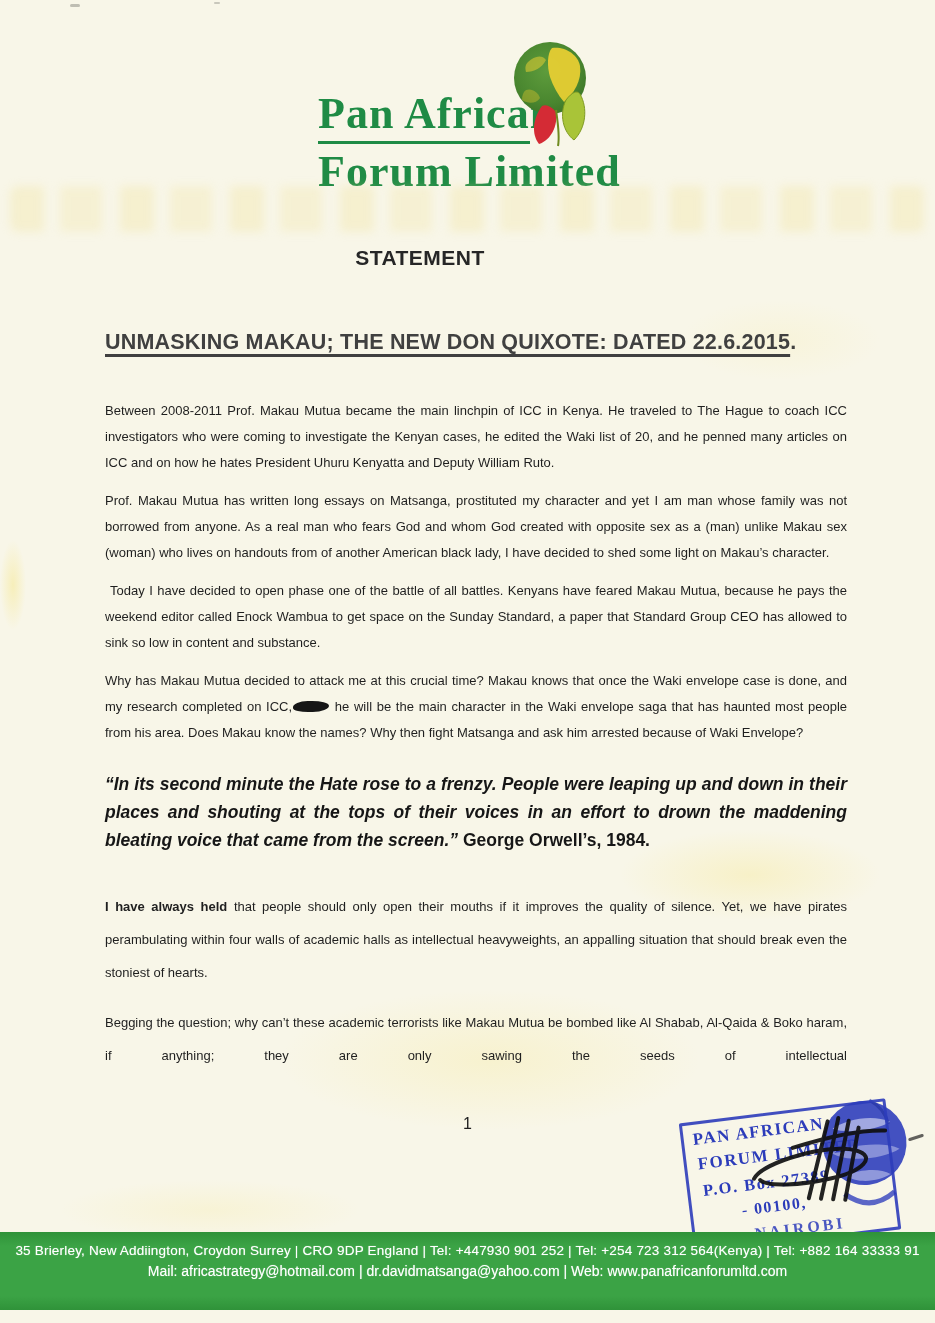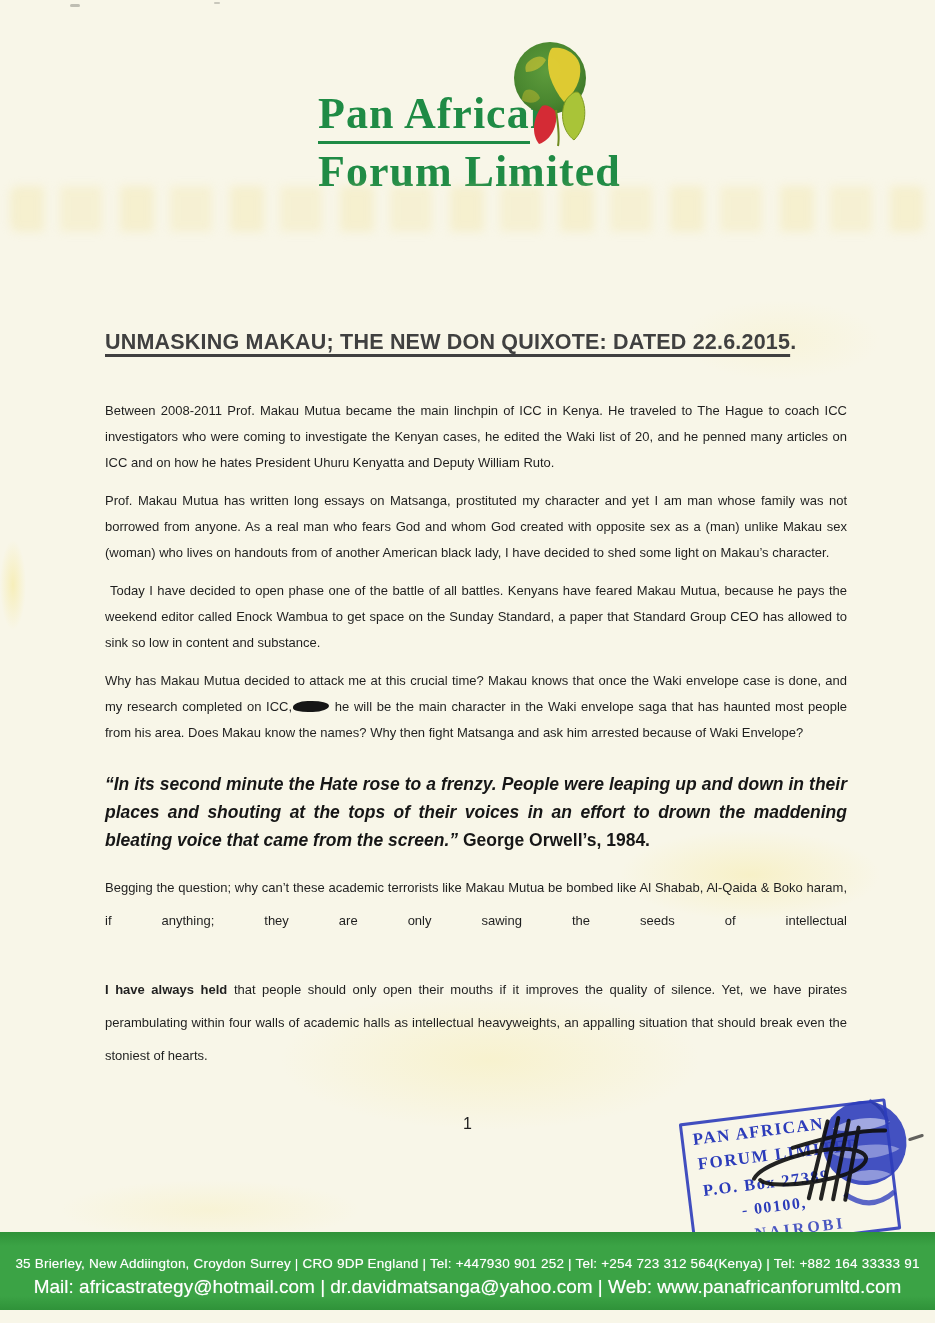--- a/index.html
+++ b/index.html
@@ -131,6 +131,7 @@
 
   <div class="ghost-band"></div>
 
+  <div class="statement">STATEMENT</div>
 
   <div class="content">
     <h2 class="heading"><span class="underlined">UNMASKING MAKAU; THE NEW DON QUIXOTE: DATED 22.6.2015</span><span>.</span></h2>

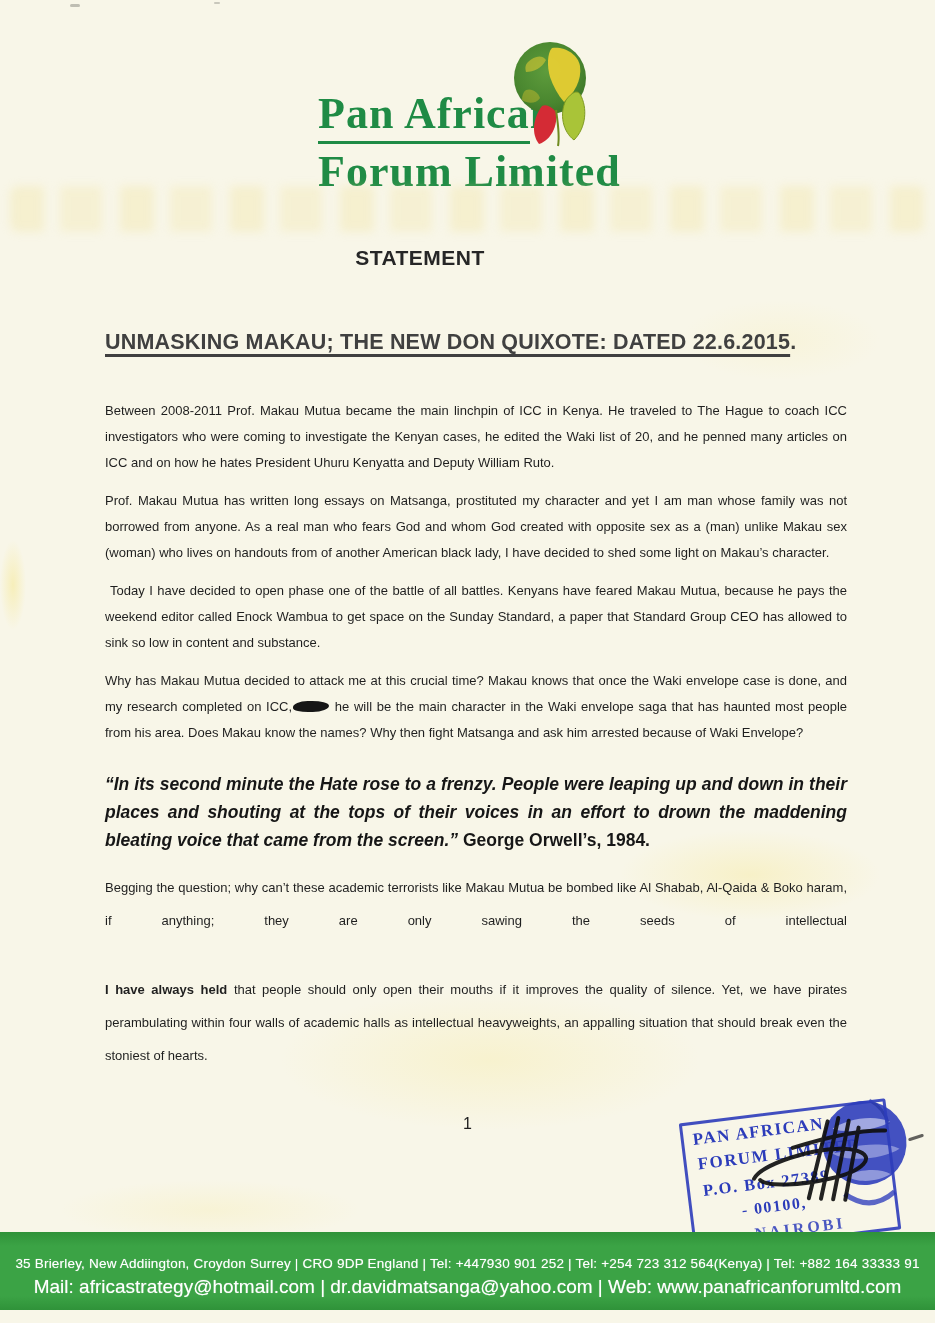--- a/index.html
+++ b/index.html
@@ -146,9 +146,9 @@
 
     <p class="quote"><span>“In its second minute the Hate rose to a frenzy.  People were leaping up and down in their places and shouting at the tops of their voices in an effort to drown the maddening bleating voice that came from the screen.” </span><span class="quote-attr">George Orwell’s, 1984.</span></p>
 
+    <p class="body-p wide p5"><b>I have always held</b><span> that people should only open their mouths if it improves the quality of silence. Yet, we have pirates perambulating within four walls of academic halls as intellectual heavyweights, an appalling situation that should break even the stoniest of hearts.</span></p>
+
     <p class="body-p wide p6">Begging the question; why can’t these academic terrorists like Makau Mutua be bombed like Al Shabab, Al-Qaida &amp; Boko haram, if anything; they are only sawing the seeds of intellectual</p>
-
-    <p class="body-p wide p5"><b>I have always held</b><span> that people should only open their mouths if it improves the quality of silence. Yet, we have pirates perambulating within four walls of academic halls as intellectual heavyweights, an appalling situation that should break even the stoniest of hearts.</span></p>
   </div>
 
   <div class="page-num">1</div>

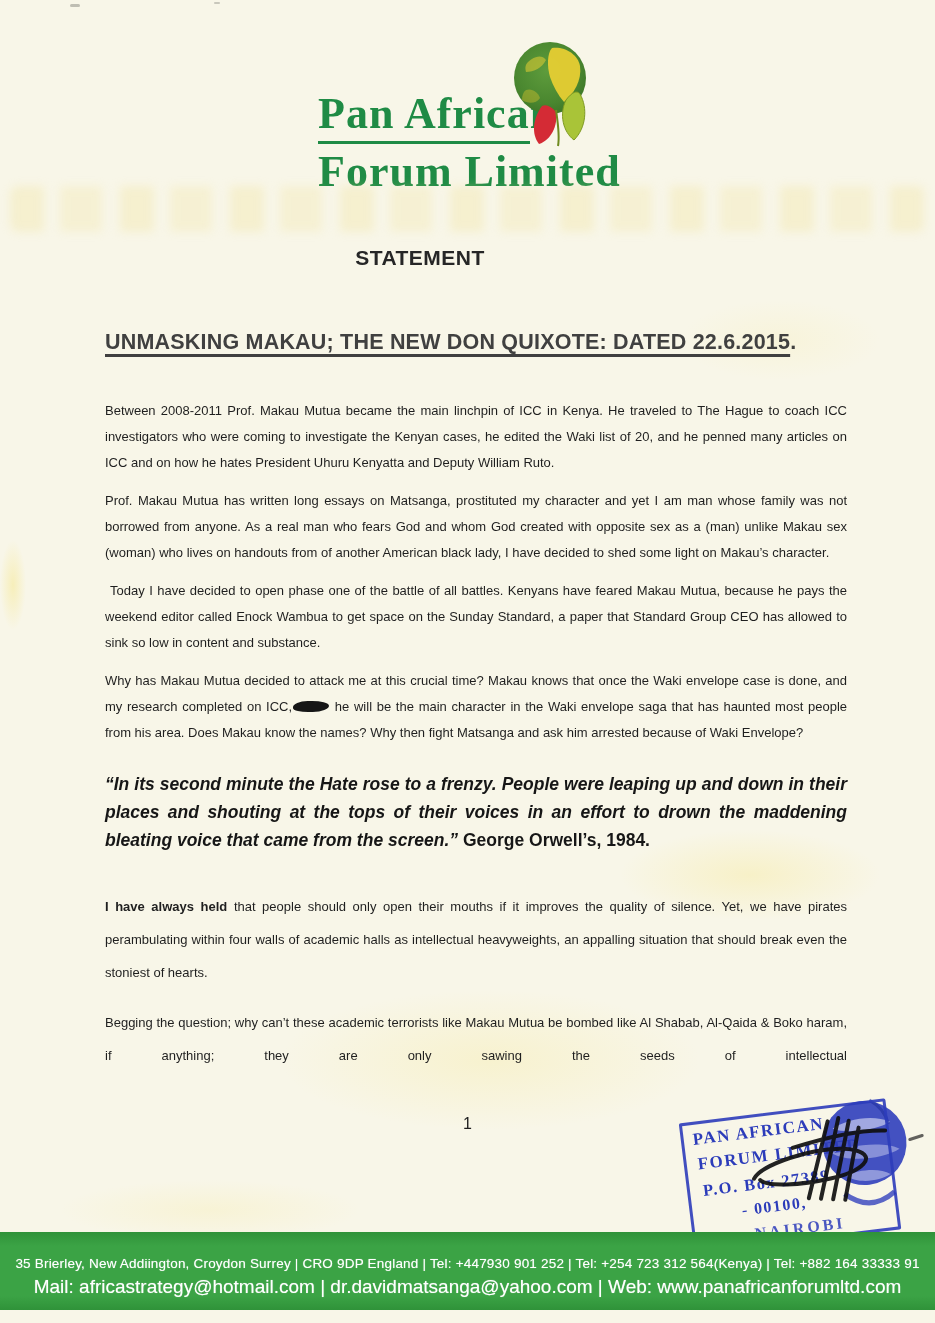--- a/index.html
+++ b/index.html
@@ -89,7 +89,7 @@
   .footer { position:absolute; left:0; top:1232px; width:935px; height:78px;
     background:linear-gradient(180deg,#2f9239 0%, #3ba345 18%, #3ba345 82%, #2f9239 100%);
     color:#fff; text-align:center; z-index:6; }
-  .footer-line1 { margin-top:24px; font-size:13.5px; letter-spacing:.2px;
+  .footer-line1 { margin-top:11px; font-size:13.5px; letter-spacing:.2px;
     text-shadow:0 0 1px rgba(255,255,255,.55); }
   .footer-line2 { margin-top:5px; font-size:19px;
     text-shadow:0 0 1px rgba(255,255,255,.55); }

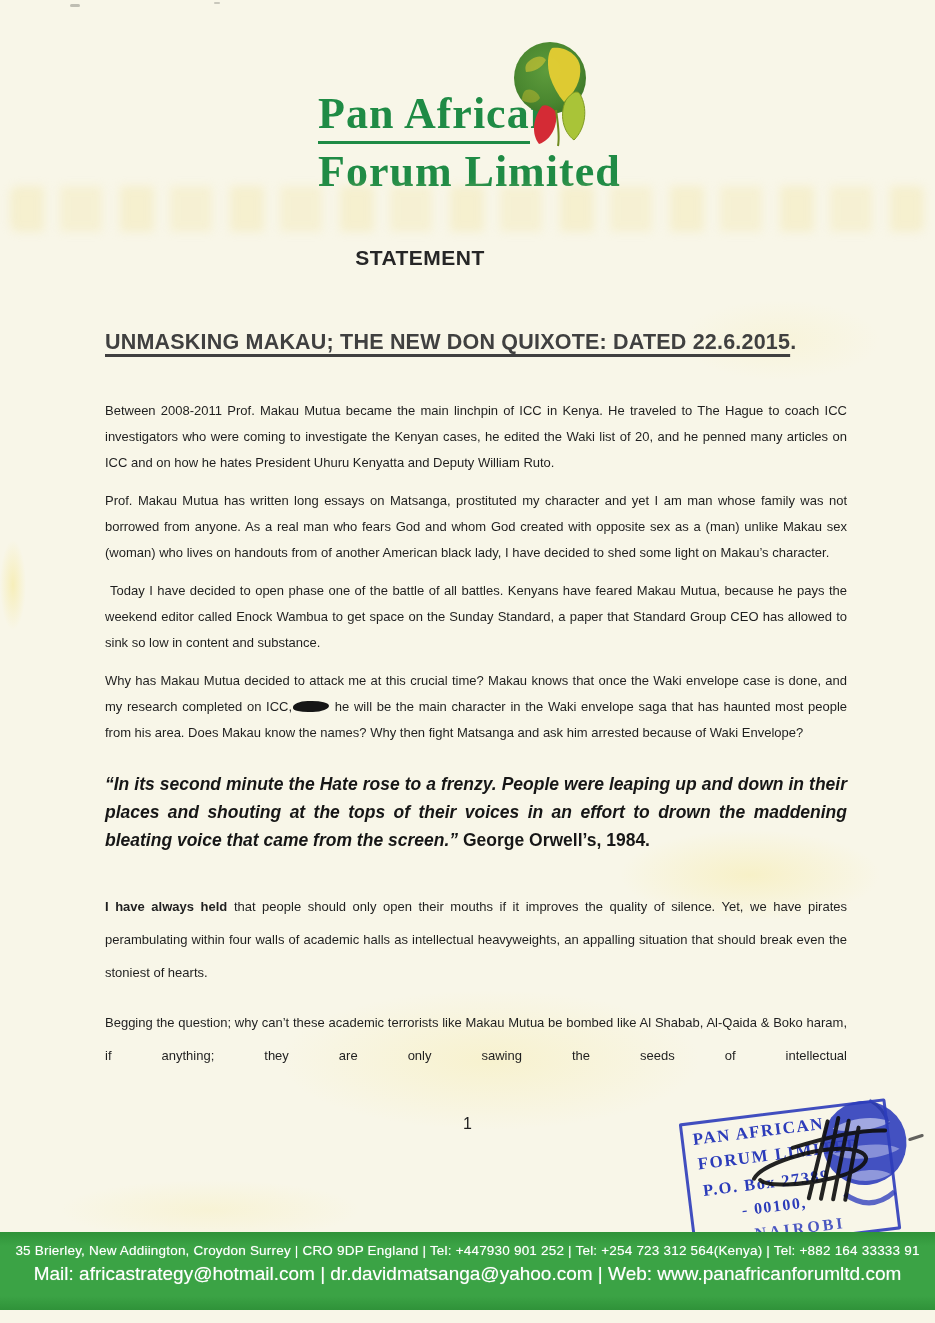--- a/index.html
+++ b/index.html
@@ -91,7 +91,7 @@
     color:#fff; text-align:center; z-index:6; }
   .footer-line1 { margin-top:11px; font-size:13.5px; letter-spacing:.2px;
     text-shadow:0 0 1px rgba(255,255,255,.55); }
-  .footer-line2 { margin-top:5px; font-size:19px;
+  .footer-line2 { margin-top:5px; font-size:14px;
     text-shadow:0 0 1px rgba(255,255,255,.55); }
 </style>
 </head>

